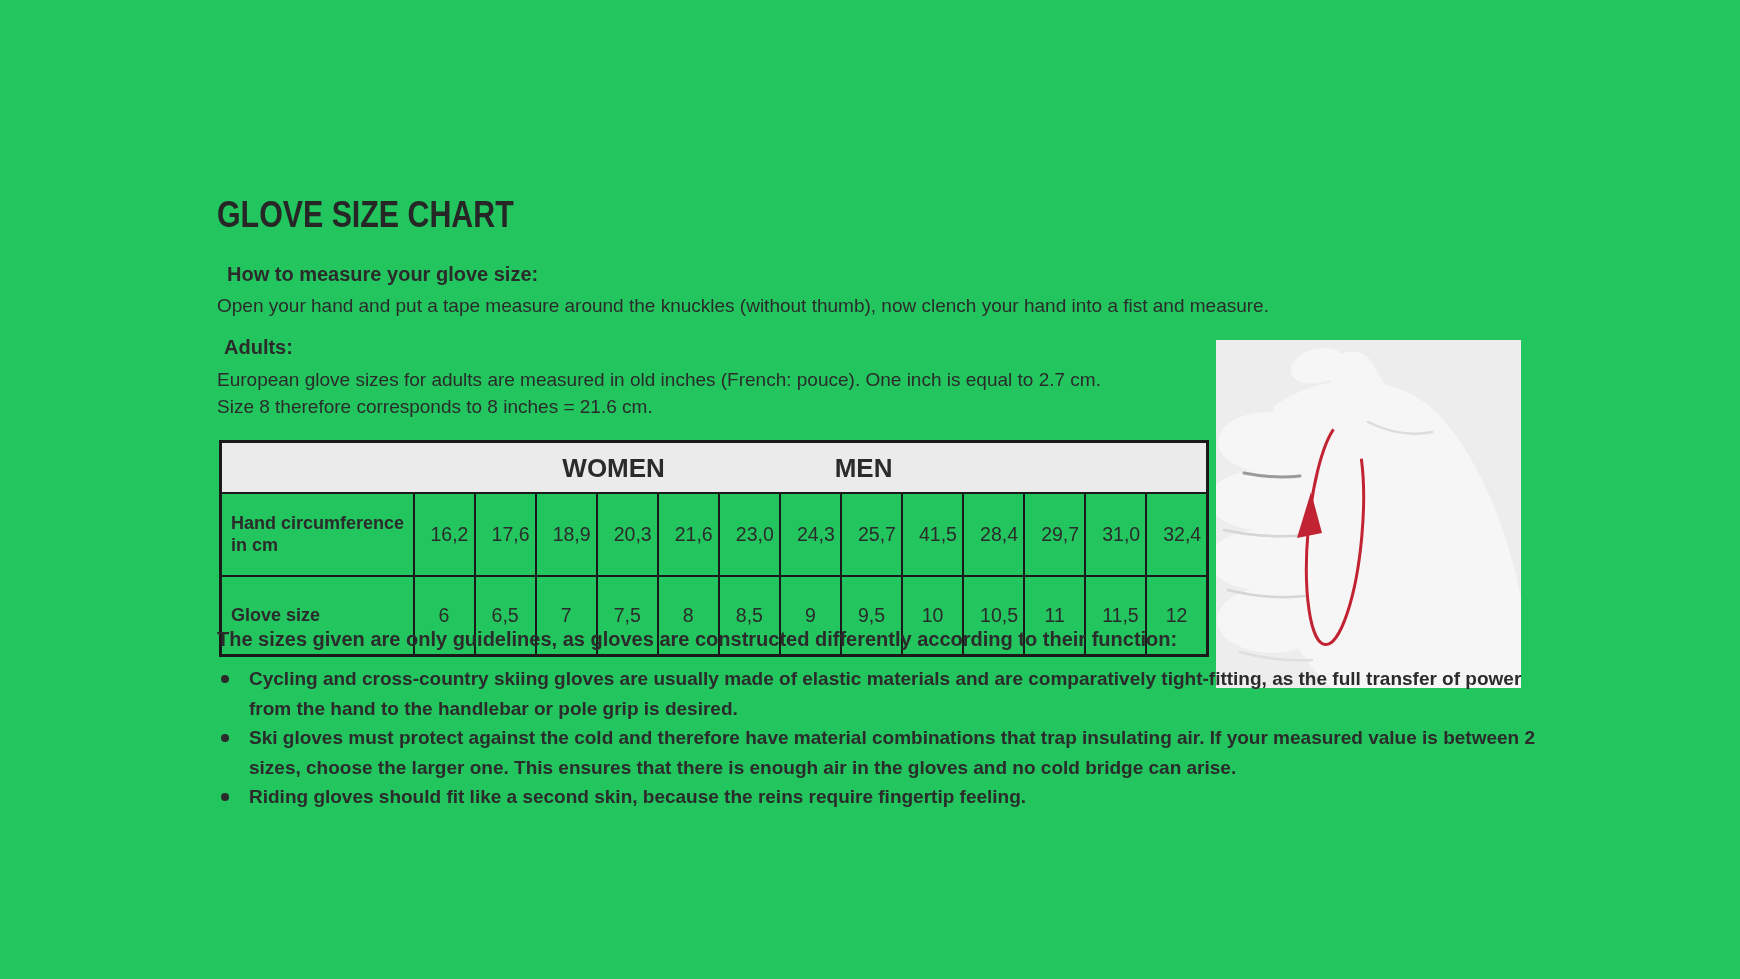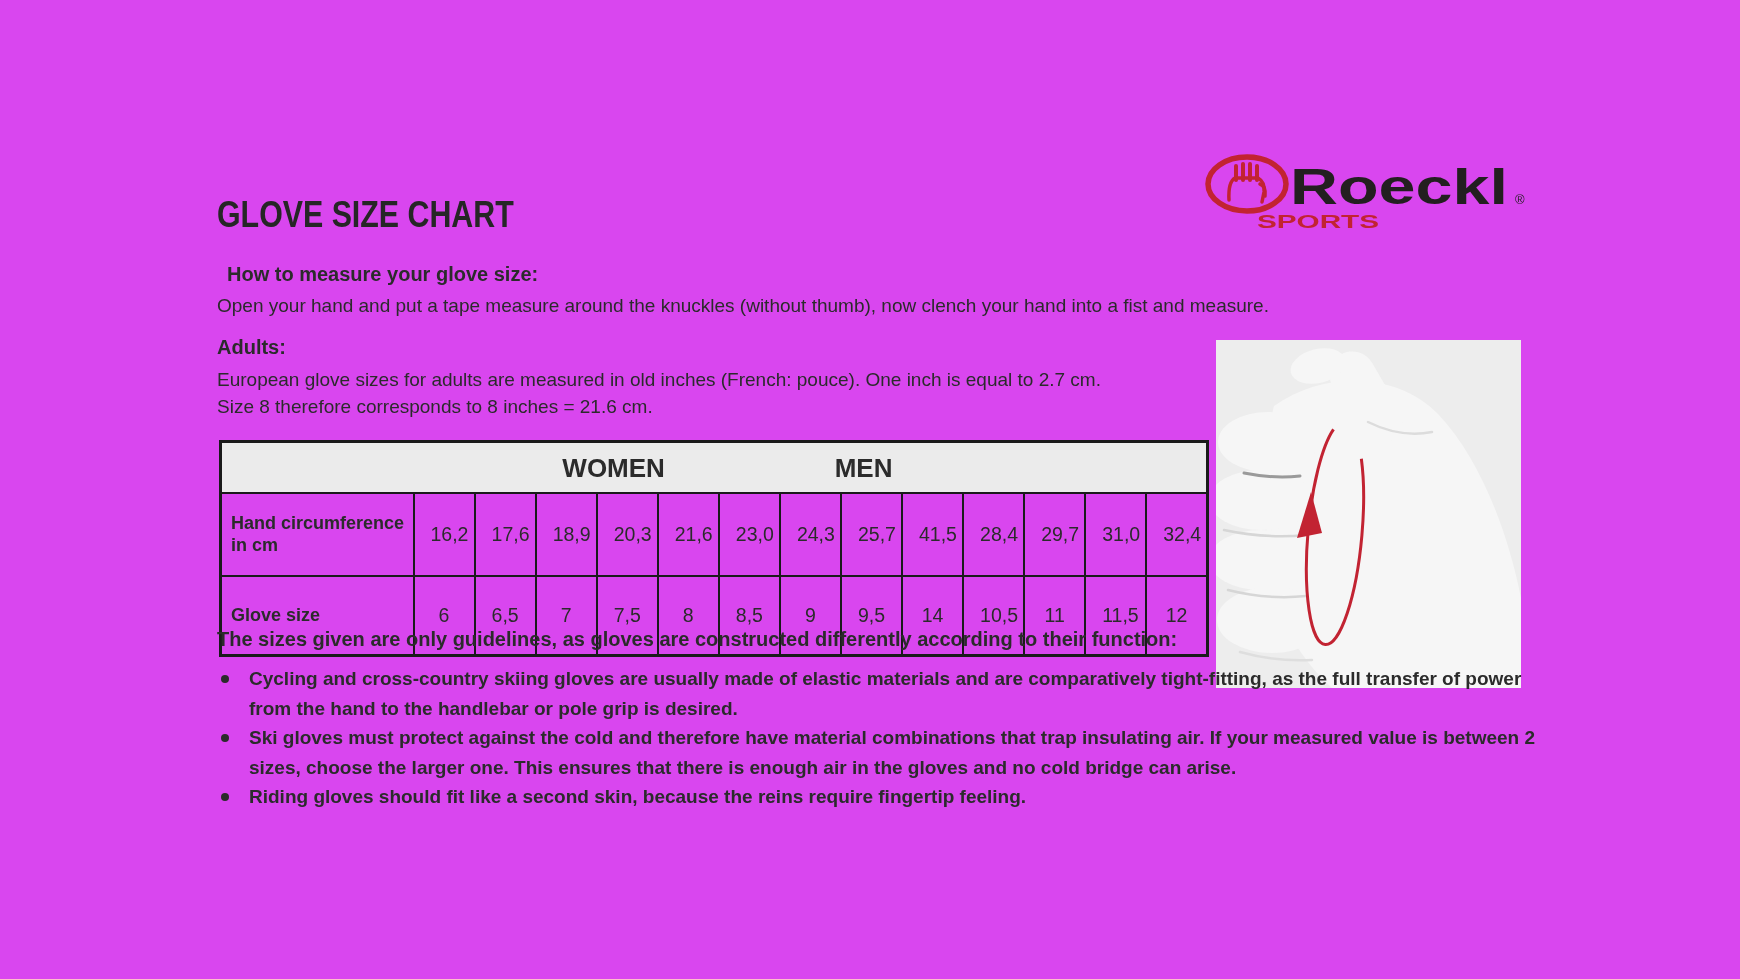--- a/index.html
+++ b/index.html
@@ -4,7 +4,7 @@
 <style>
   html,body{margin:0;padding:0;background:#ffffff;}
   .page{
-    position:relative;width:1740px;height:979px;background:#d946ef;overflow:hidden;
+    position:relative;width:1740px;height:979px;background:#22c55e;overflow:hidden;
     font-family:"Liberation Sans","DejaVu Sans",sans-serif;color:#2b2b2b;
   }
   .abs{position:absolute;}

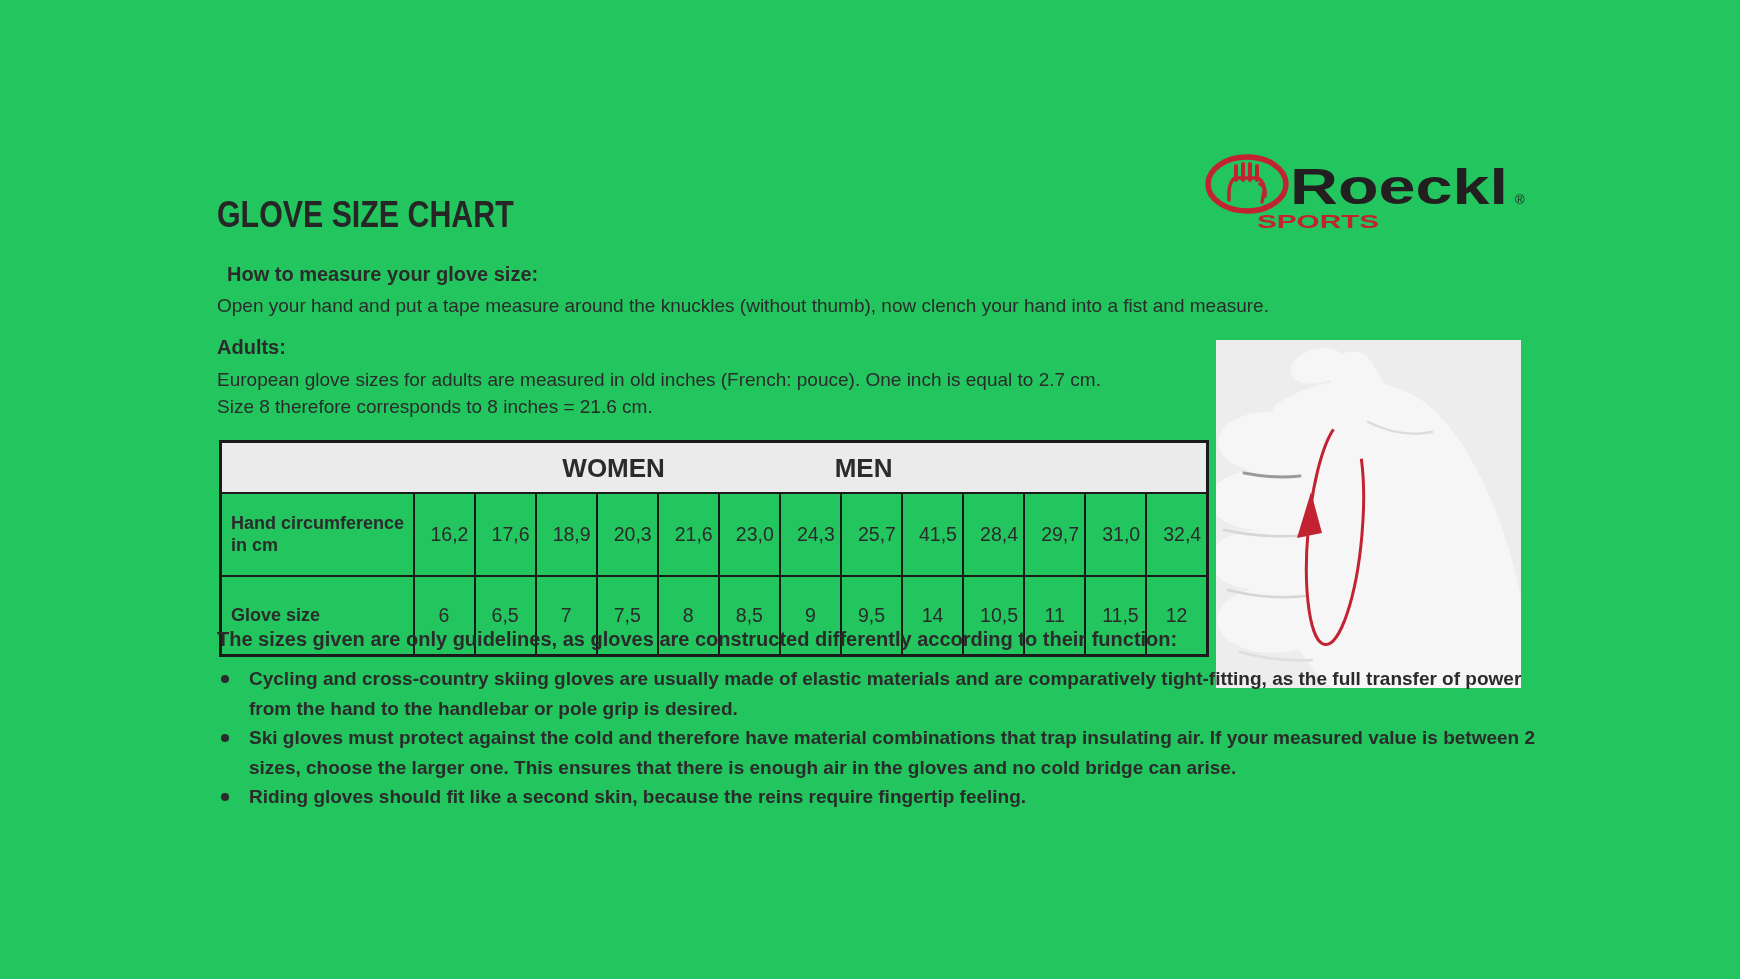--- a/index.html
+++ b/index.html
@@ -42,22 +42,6 @@
 
   <h1 class="title abs" style="left:217px;top:194px;">GLOVE SIZE CHART</h1>
 
-  <div class="abs" style="left:1205px;top:148px;width:330px;height:95px;">
-    <svg width="330" height="95" viewBox="0 0 330 95">
-      <g>
-        <ellipse cx="42" cy="36" rx="39" ry="27" fill="none" stroke="#c22332" stroke-width="5.5"></ellipse>
-        <line x1="31" y1="18" x2="31" y2="32" stroke="#c22332" stroke-width="4" stroke-linecap="round"></line>
-        <line x1="38" y1="16" x2="38" y2="32" stroke="#c22332" stroke-width="4" stroke-linecap="round"></line>
-        <line x1="45" y1="16" x2="45" y2="32" stroke="#c22332" stroke-width="4" stroke-linecap="round"></line>
-        <line x1="52" y1="18" x2="52" y2="32" stroke="#c22332" stroke-width="4" stroke-linecap="round"></line>
-        <path d="M24,52 Q23,34 30,30 L53,30 Q60,34 59,44 L57,54" fill="none" stroke="#c22332" stroke-width="3.5" stroke-linecap="round"></path>
-        <path d="M55,36 q6,2 5,12" fill="none" stroke="#c22332" stroke-width="3.5" stroke-linecap="round"></path>
-      </g>
-      <text x="85" y="56" font-family="Liberation Sans, DejaVu Sans, sans-serif" font-size="50" font-weight="bold" fill="#231f20" textLength="218" lengthAdjust="spacingAndGlyphs">Roeckl</text>
-      <text x="310" y="56" font-family="Liberation Sans, DejaVu Sans, sans-serif" font-size="13" fill="#231f20">®</text>
-      <text x="52" y="80" font-family="Liberation Sans, DejaVu Sans, sans-serif" font-size="19" font-weight="bold" fill="#c22332" textLength="122" lengthAdjust="spacingAndGlyphs">SPORTS</text>
-    </svg>
-  </div>
 
   <div class="h-bold abs" style="left:227px;top:263px;">How to measure your glove size:</div>
   <div class="body-line abs" style="left:217px;top:295px;">Open your hand and put a tape measure around the knuckles (without thumb), now clench your hand into a fist and measure.</div>

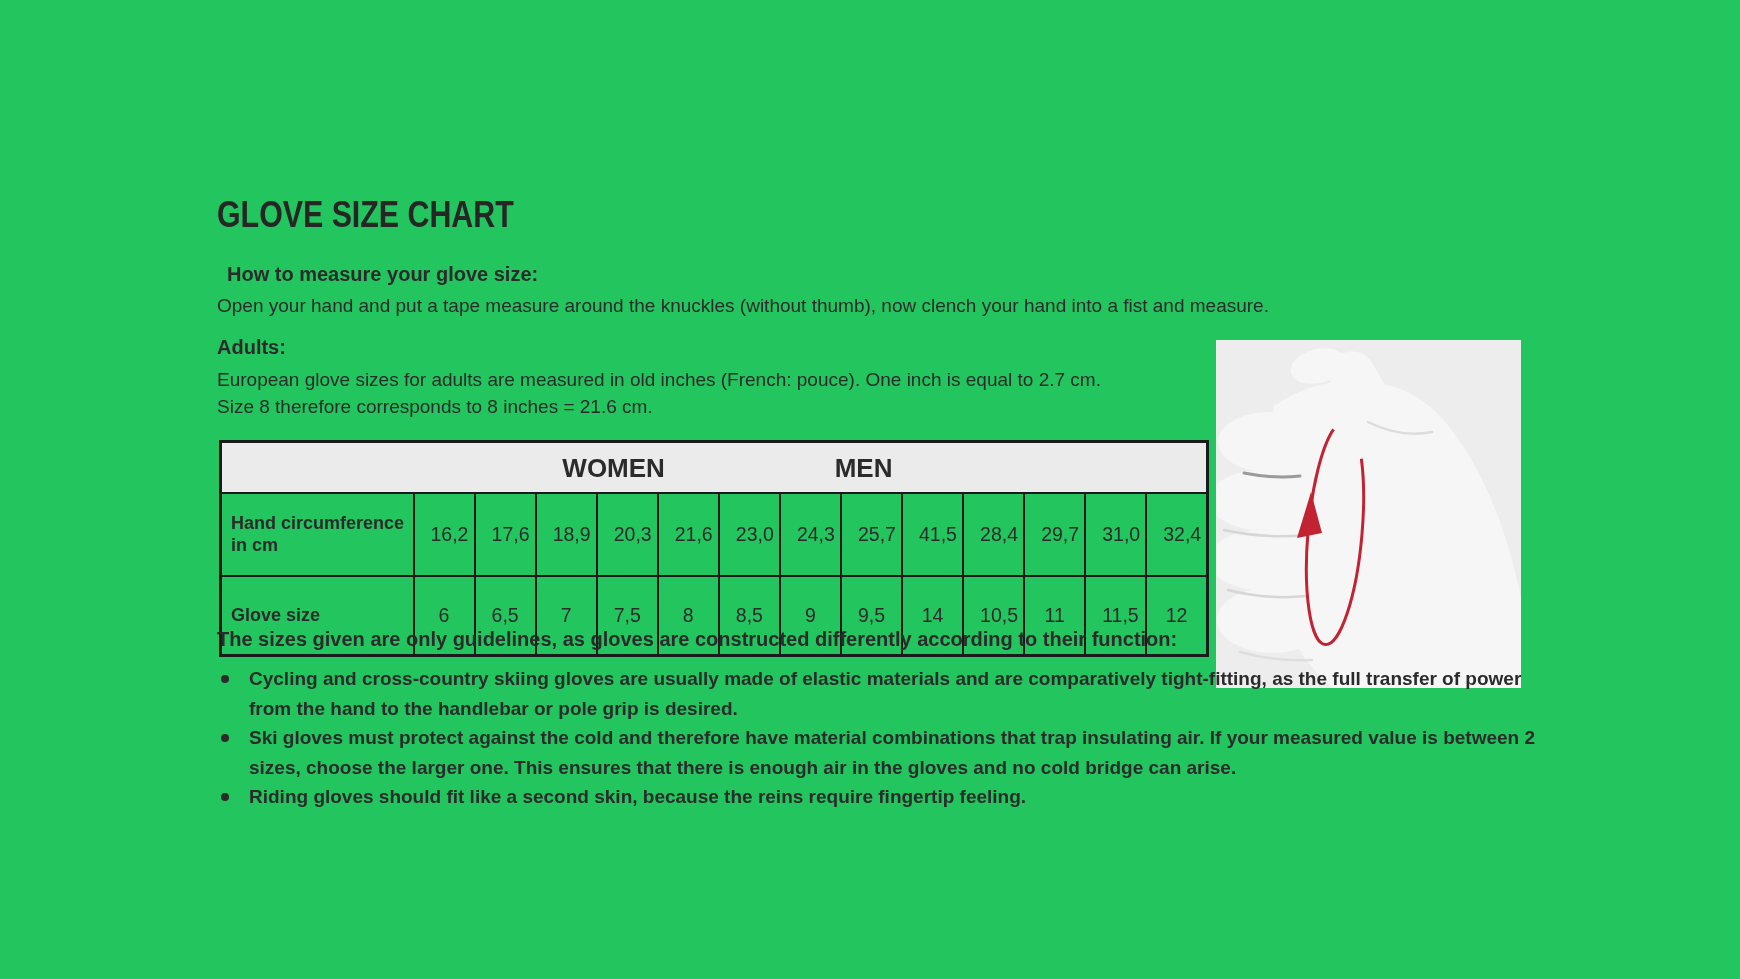--- a/index.html
+++ b/index.html
@@ -46,7 +46,7 @@
   <div class="h-bold abs" style="left:227px;top:263px;">How to measure your glove size:</div>
   <div class="body-line abs" style="left:217px;top:295px;">Open your hand and put a tape measure around the knuckles (without thumb), now clench your hand into a fist and measure.</div>
 
-  <div class="h-bold abs" style="left:217px;top:336px;">Adults:</div>
+  <div class="h-bold abs" style="left:224px;top:336px;">Adults:</div>
   <div class="body-line abs" style="left:217px;top:369px;">European glove sizes for adults are measured in old inches (French: pouce). One inch is equal to 2.7 cm.</div>
   <div class="body-line abs" style="left:217px;top:396px;">Size 8 therefore corresponds to 8 inches = 21.6 cm.</div>
 

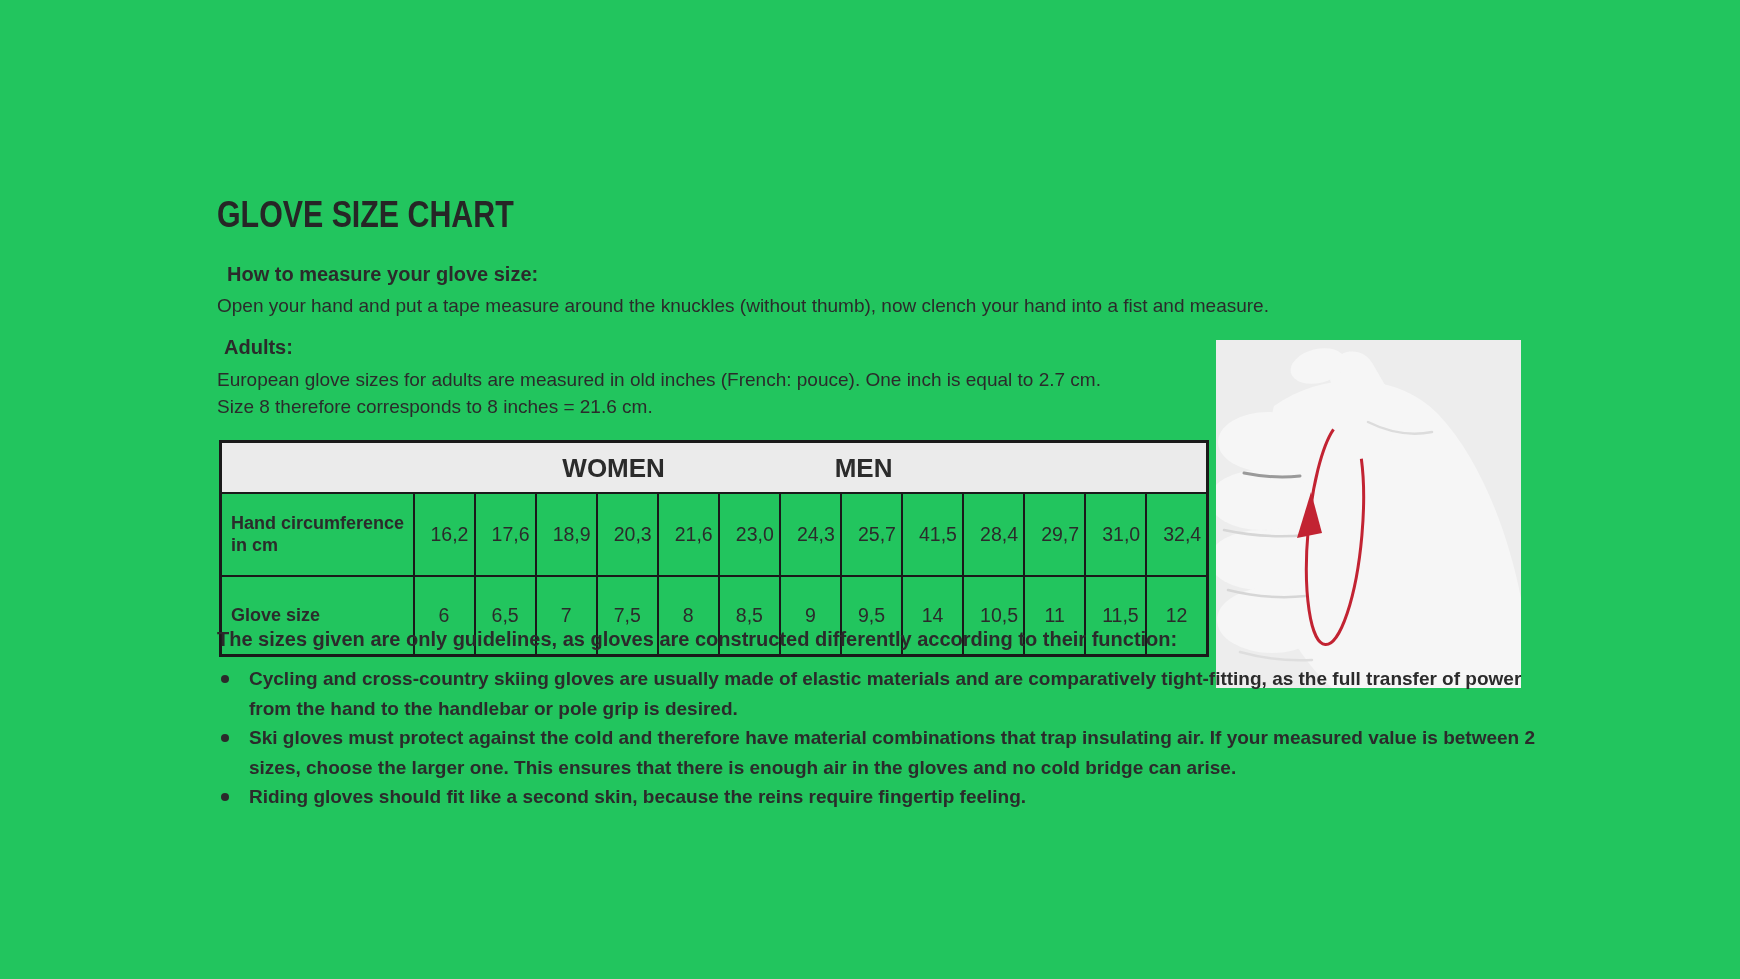--- a/index.html
+++ b/index.html
@@ -100,7 +100,7 @@
           <td class="val">8,5</td>
           <td class="val">9</td>
           <td class="val">9,5</td>
-          <td class="val">14</td>
+          <td class="val">10</td>
           <td class="val">10,5</td>
           <td class="val">11</td>
           <td class="val">11,5</td>

